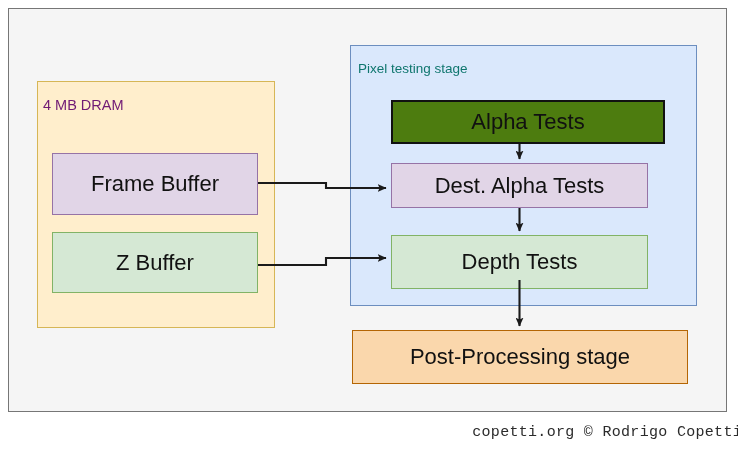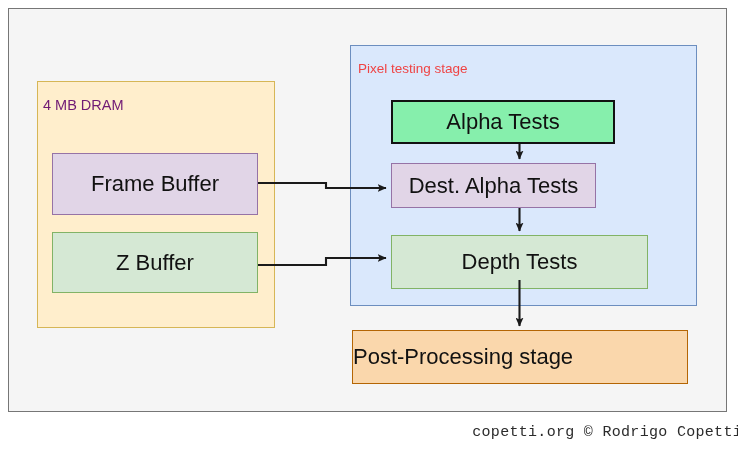--- a/index.html
+++ b/index.html
@@ -111,7 +111,7 @@
     left: 358px;
     top: 61px;
     font-size: 13.5px;
-    color: #ef4444;
+    color: #0f766e;
     white-space: nowrap;
   }
 

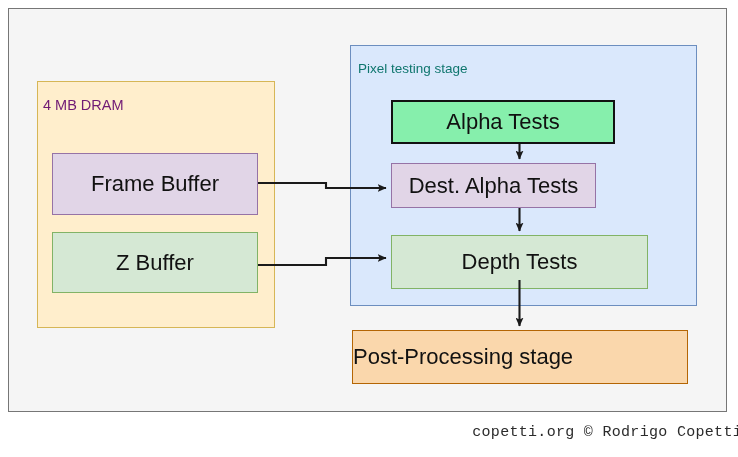--- a/index.html
+++ b/index.html
@@ -118,9 +118,9 @@
   .alpha-tests {
     left: 391px;
     top: 100px;
-    width: 224px;
+    width: 274px;
     height: 44px;
-    background: #86efac;
+    background: #4d7c0f;
     border: 2px solid #111111;
     font-size: 22px;
   }

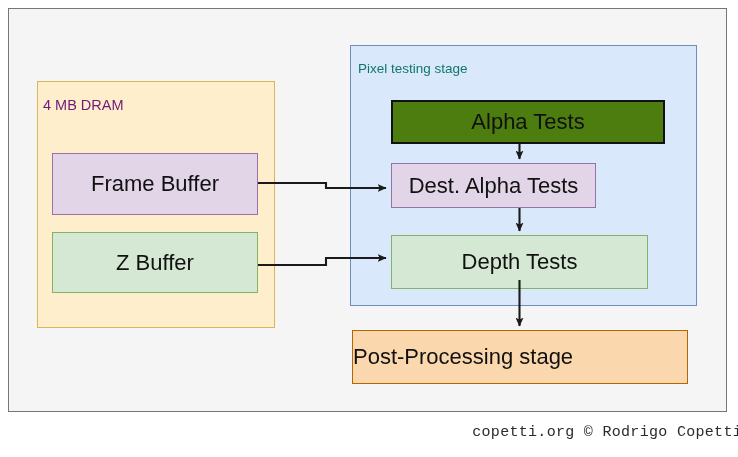--- a/index.html
+++ b/index.html
@@ -127,7 +127,7 @@
   .dest-alpha-tests {
     left: 391px;
     top: 163px;
-    width: 205px;
+    width: 257px;
     height: 45px;
     background: #e1d5e7;
     border: 1.6px solid #9673a6;

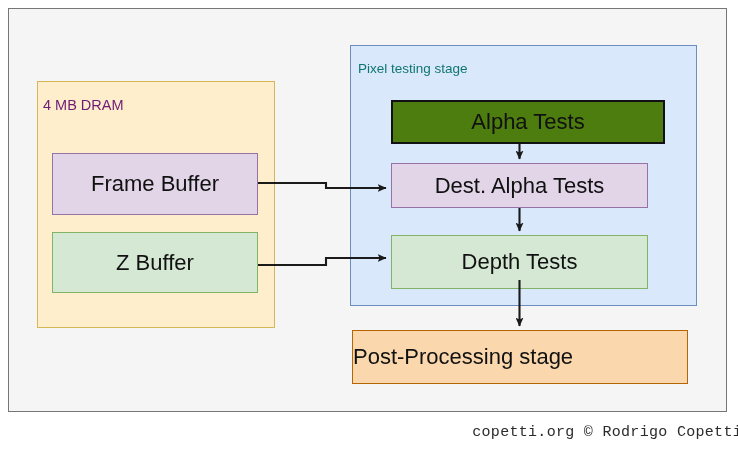--- a/index.html
+++ b/index.html
@@ -153,7 +153,7 @@
     box-sizing: border-box;
     display: flex;
     align-items: center;
-    justify-content: flex-start;
+    justify-content: center;
     background: #fad7ac;
     border: 1.8px solid #b46504;
     font-size: 22px;

